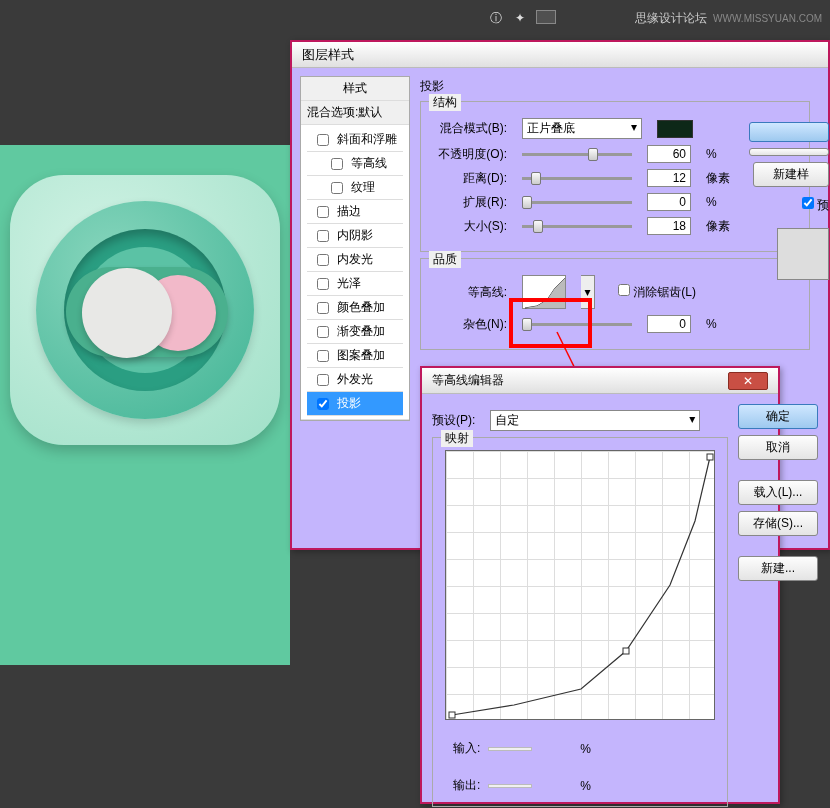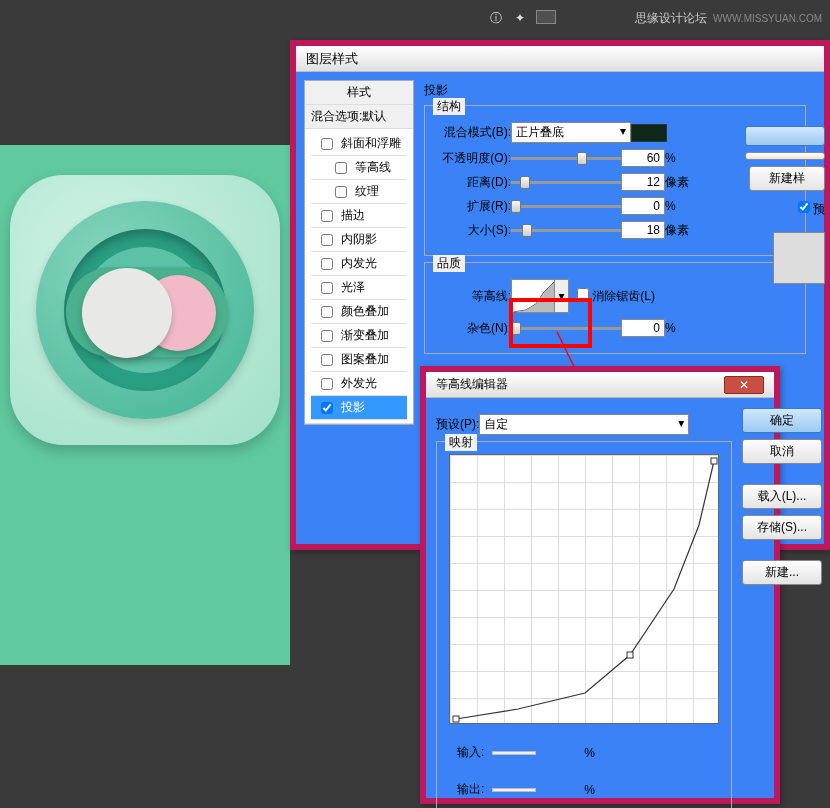--- a/index.html
+++ b/index.html
@@ -18,7 +18,7 @@
 .knob2{position:absolute;top:100px;left:130px;width:76px;height:76px;border-radius:50%;background:#f2b9c9;box-shadow:0 3px 5px rgba(0,0,0,.18)}
 .knob1{position:absolute;top:93px;left:72px;width:90px;height:90px;border-radius:50%;background:#e8e8e6;box-shadow:0 4px 6px rgba(0,0,0,.2)}
 
-.dlg{position:absolute;background:#3b82f6;border:6px solid #be185d;box-shadow:2px 2px 6px rgba(0,0,0,.3)}
+.dlg{position:absolute;background:#c4b5fd;border:2px solid #be185d;box-shadow:2px 2px 6px rgba(0,0,0,.3)}
 .dlg-title{height:26px;background:linear-gradient(#fff,#e0e0e0);border-bottom:1px solid #bbb;padding:4px 10px;font-size:13px}
 
 .layer-style{top:40px;left:290px;width:540px;height:510px}

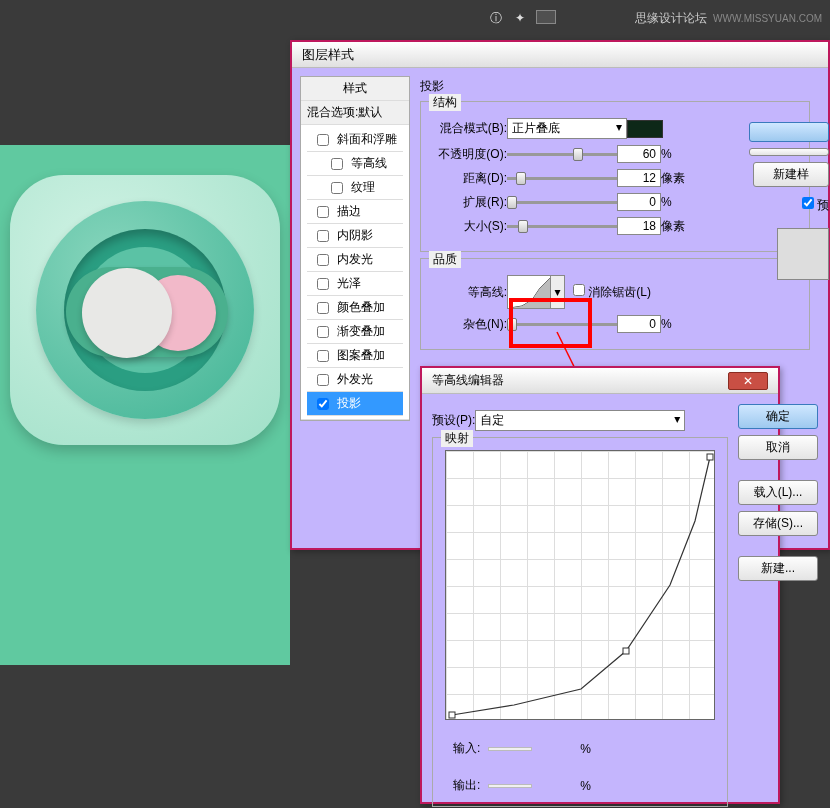--- a/index.html
+++ b/index.html
@@ -31,7 +31,7 @@
 .ls-right{flex:1;padding:0 10px}
 .grp{border:1px solid #aaa;margin:6px 0;padding:10px;position:relative}
 .grp-title{position:absolute;top:-8px;left:8px;background:#f0f0f0;padding:0 4px}
-.row{display:flex;align-items:center;gap:0;margin:6px 0}
+.row{display:flex;align-items:center;gap:15px;margin:6px 0}
 .row .lbl{width:76px;text-align:right}
 .sel-box{border:1px solid #888;background:#fff;padding:1px 4px;width:120px;display:flex;justify-content:space-between}
 .slider{flex:1;max-width:110px;height:3px;background:#999;position:relative}

